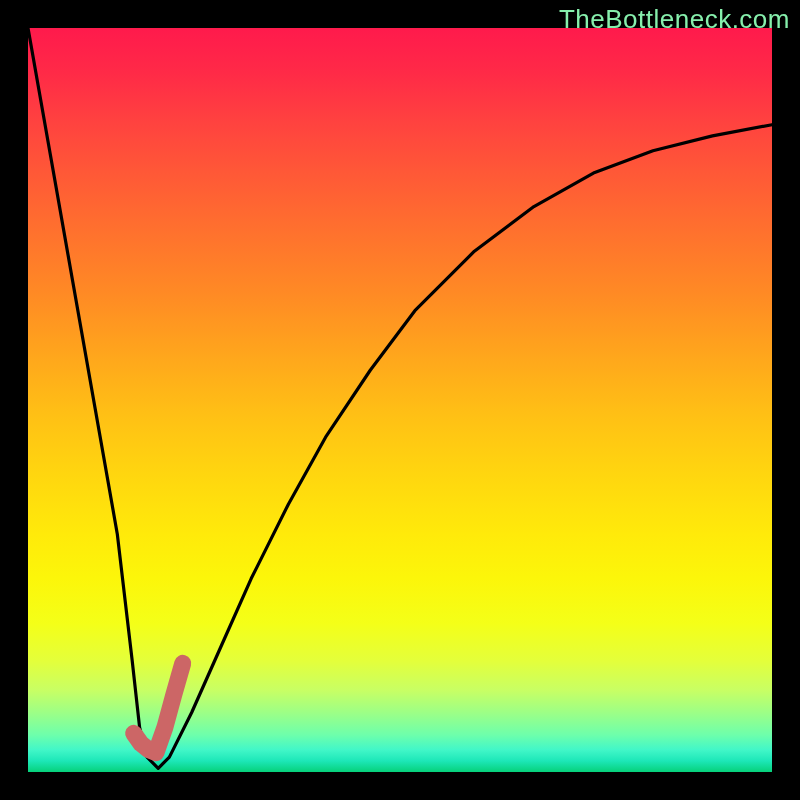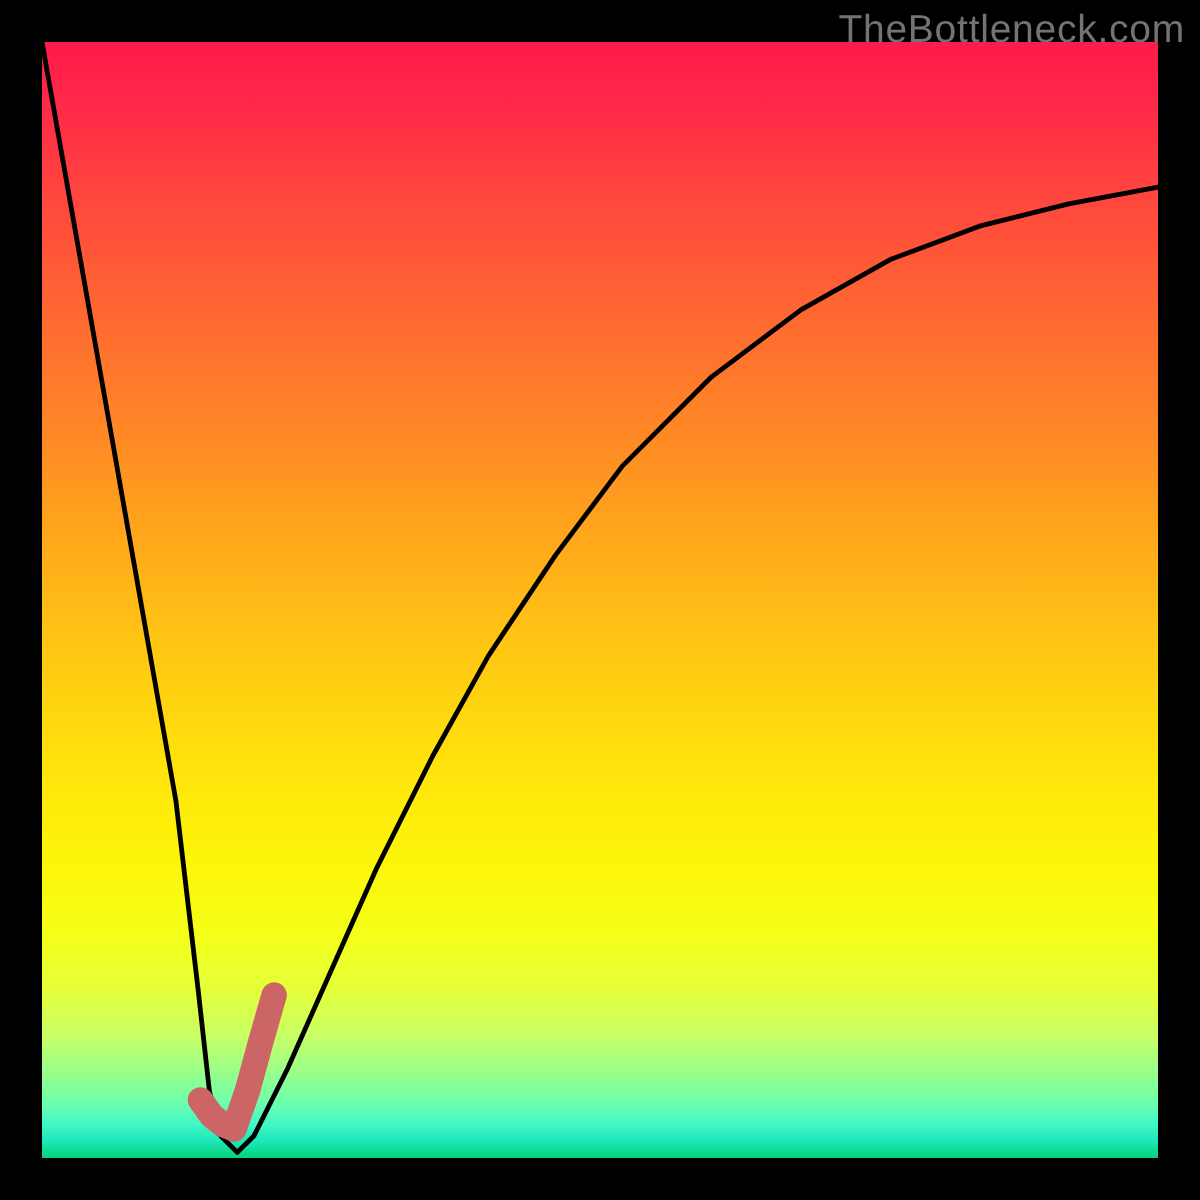--- a/index.html
+++ b/index.html
@@ -49,7 +49,7 @@
     position: absolute;
     top: 4px;
     right: 10px;
-    color: #737373;
+    color: #86efac;
     font-size: 26px;
     font-weight: 500;
     letter-spacing: 0.5px;

